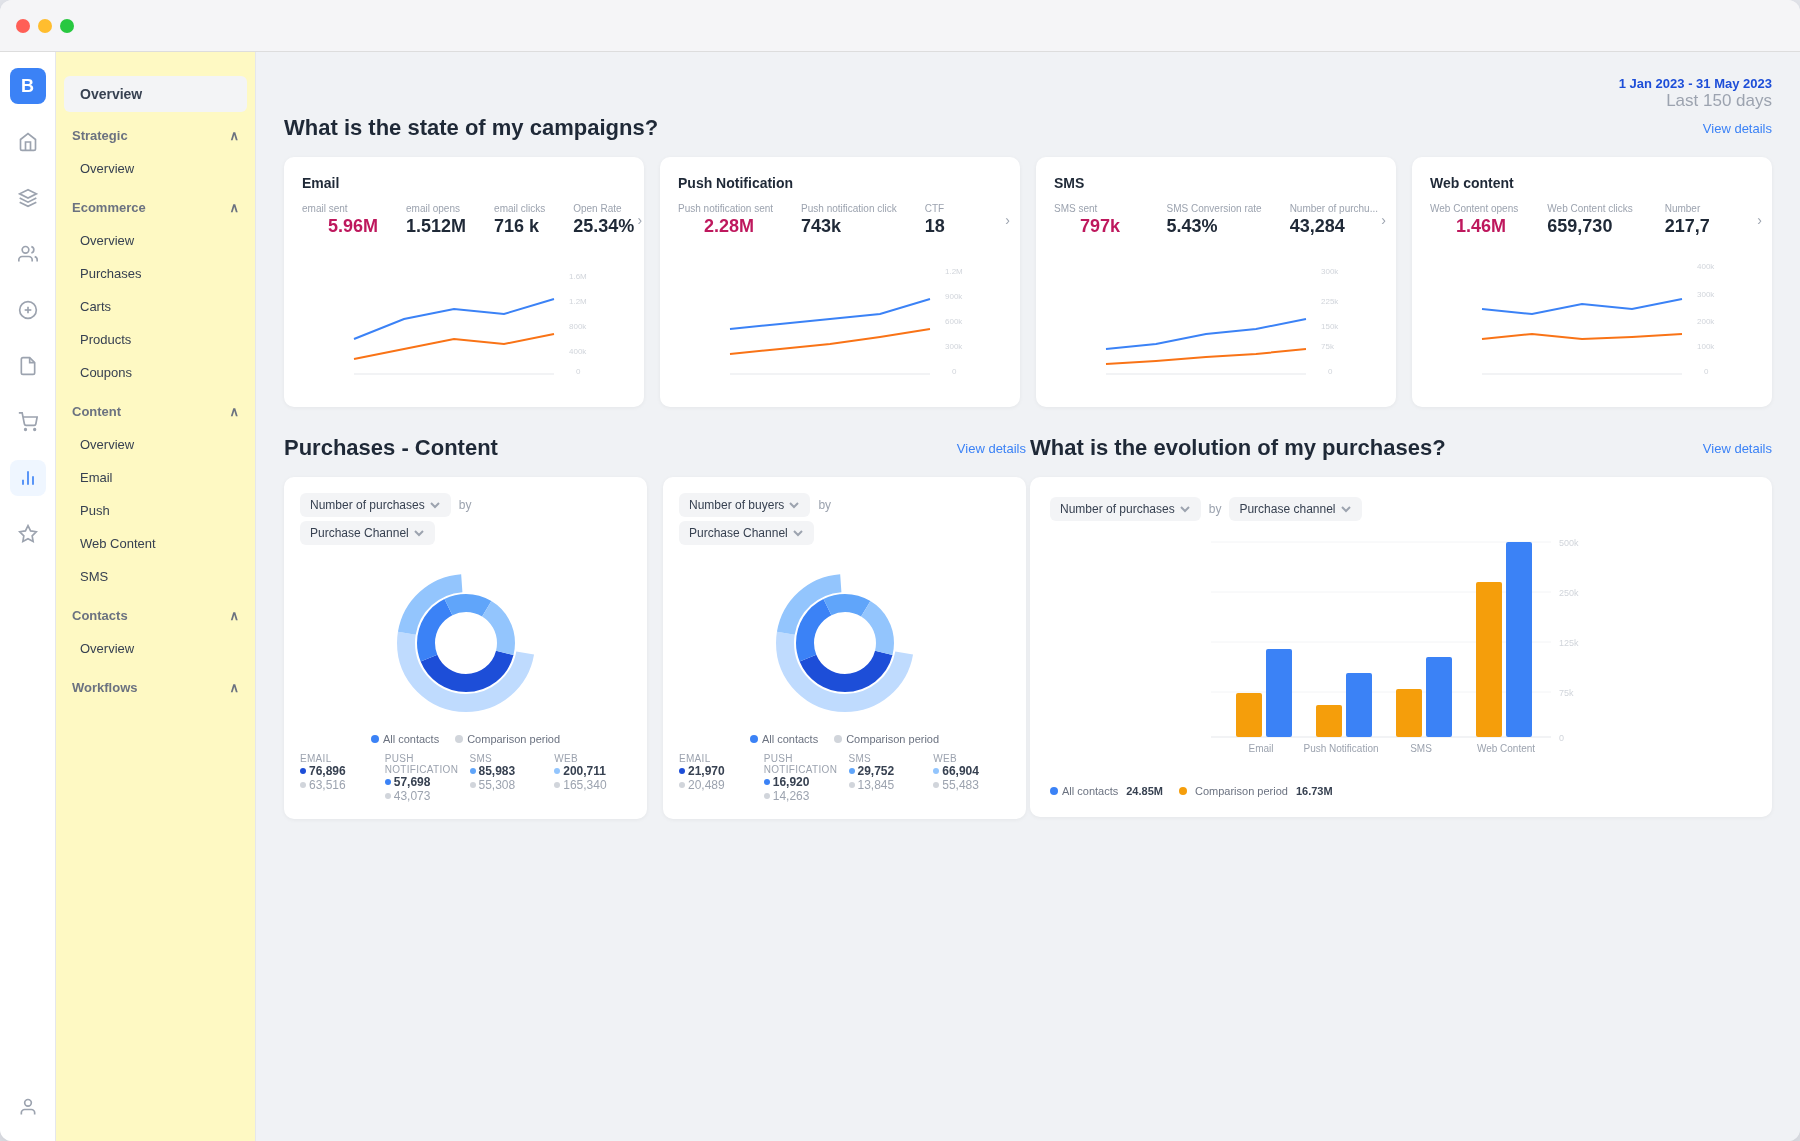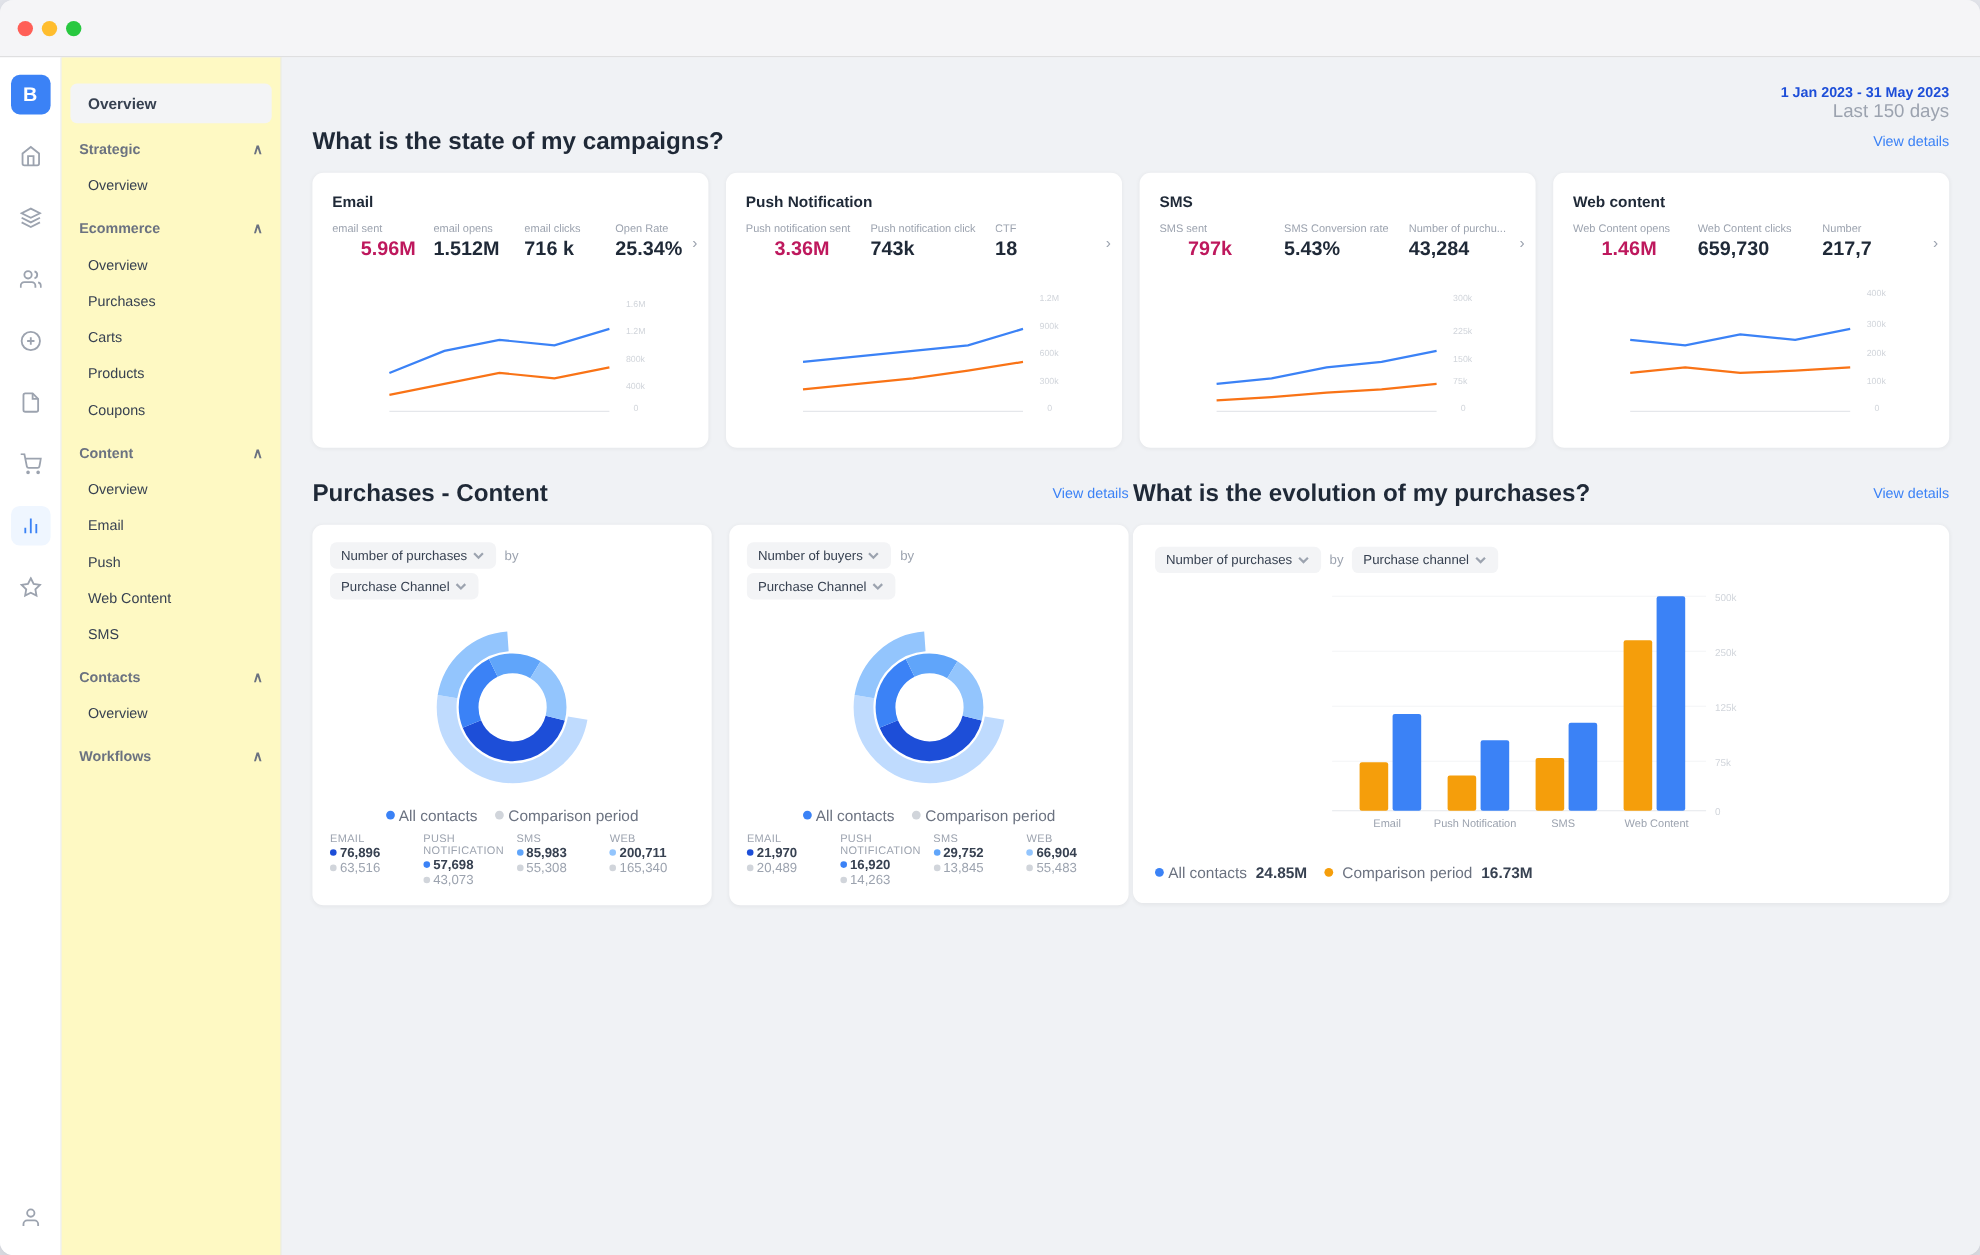--- a/index.html
+++ b/index.html
@@ -31,7 +31,7 @@
     .campaigns-grid { display: grid; grid-template-columns: repeat(4, 1fr); gap: 16px; margin-bottom: 28px; }
     .campaign-card { background: #fff; border-radius: 10px; padding: 18px; box-shadow: 0 1px 4px rgba(0,0,0,0.05); overflow: hidden; }
     .campaign-title { font-size: 14px; font-weight: 600; color: #1f2937; margin-bottom: 12px; }
-    .campaign-metrics { display: flex; gap: 16px; margin-bottom: 12px; align-items: flex-end; }
+    .campaign-metrics { display: flex; gap: 28px; margin-bottom: 12px; align-items: flex-end; }
     .metric { flex: 1; }
     .metric-label { font-size: 10px; color: #9ca3af; margin-bottom: 2px; white-space: nowrap; overflow: hidden; text-overflow: ellipsis; }
     .metric-value { font-size: 18px; font-weight: 700; color: #1f2937; }

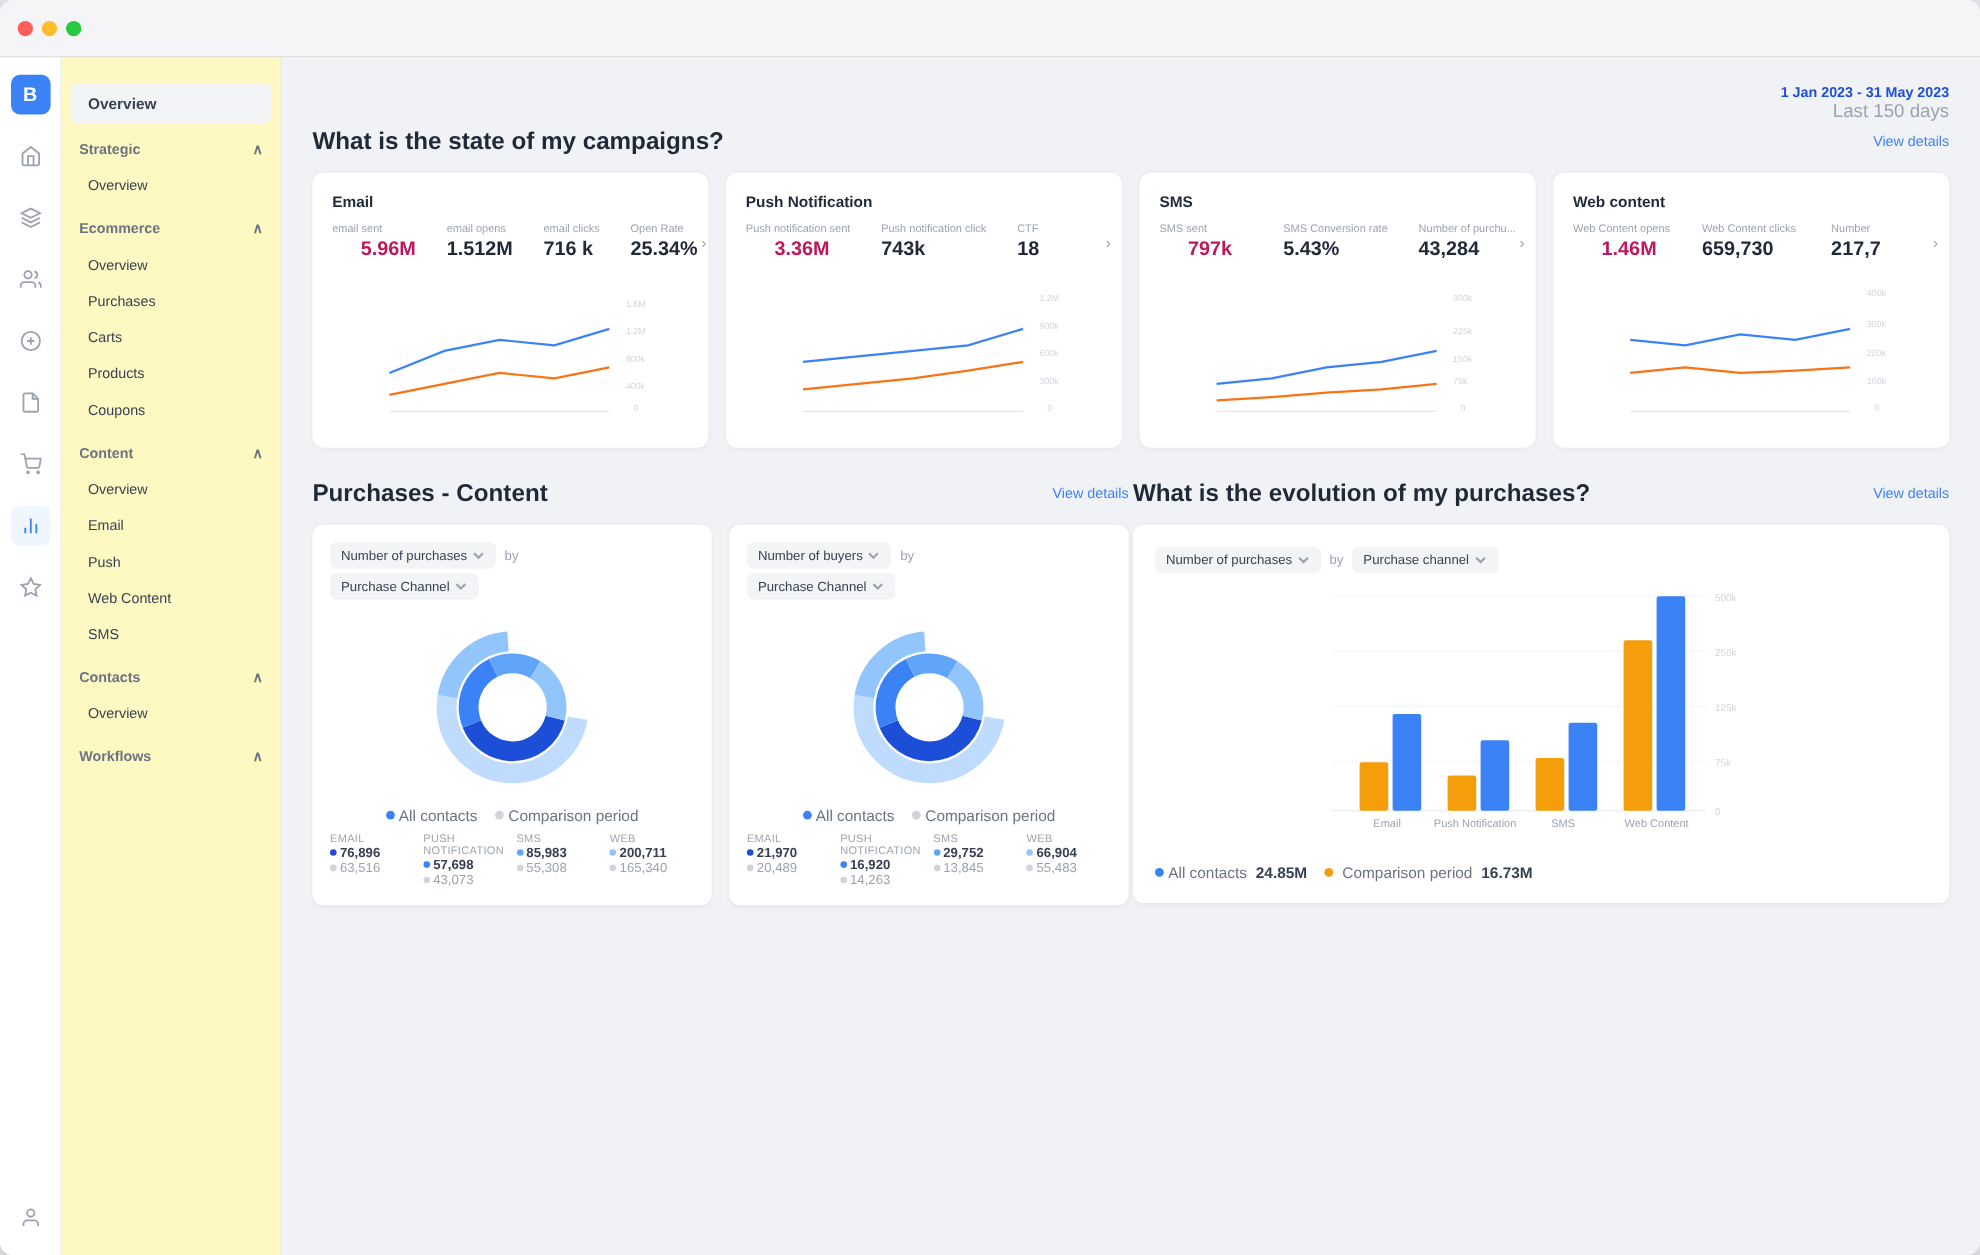--- a/index.html
+++ b/index.html
@@ -249,7 +249,7 @@
           <div class="campaign-metrics">
             <div class="metric">
               <div class="metric-label">Push notification sent</div>
-              <div class="metric-value blue">3.36M</div>
+              <div class="metric-value blue">2.28M</div>
             </div>
             <div class="metric">
               <div class="metric-label">Push notification click</div>

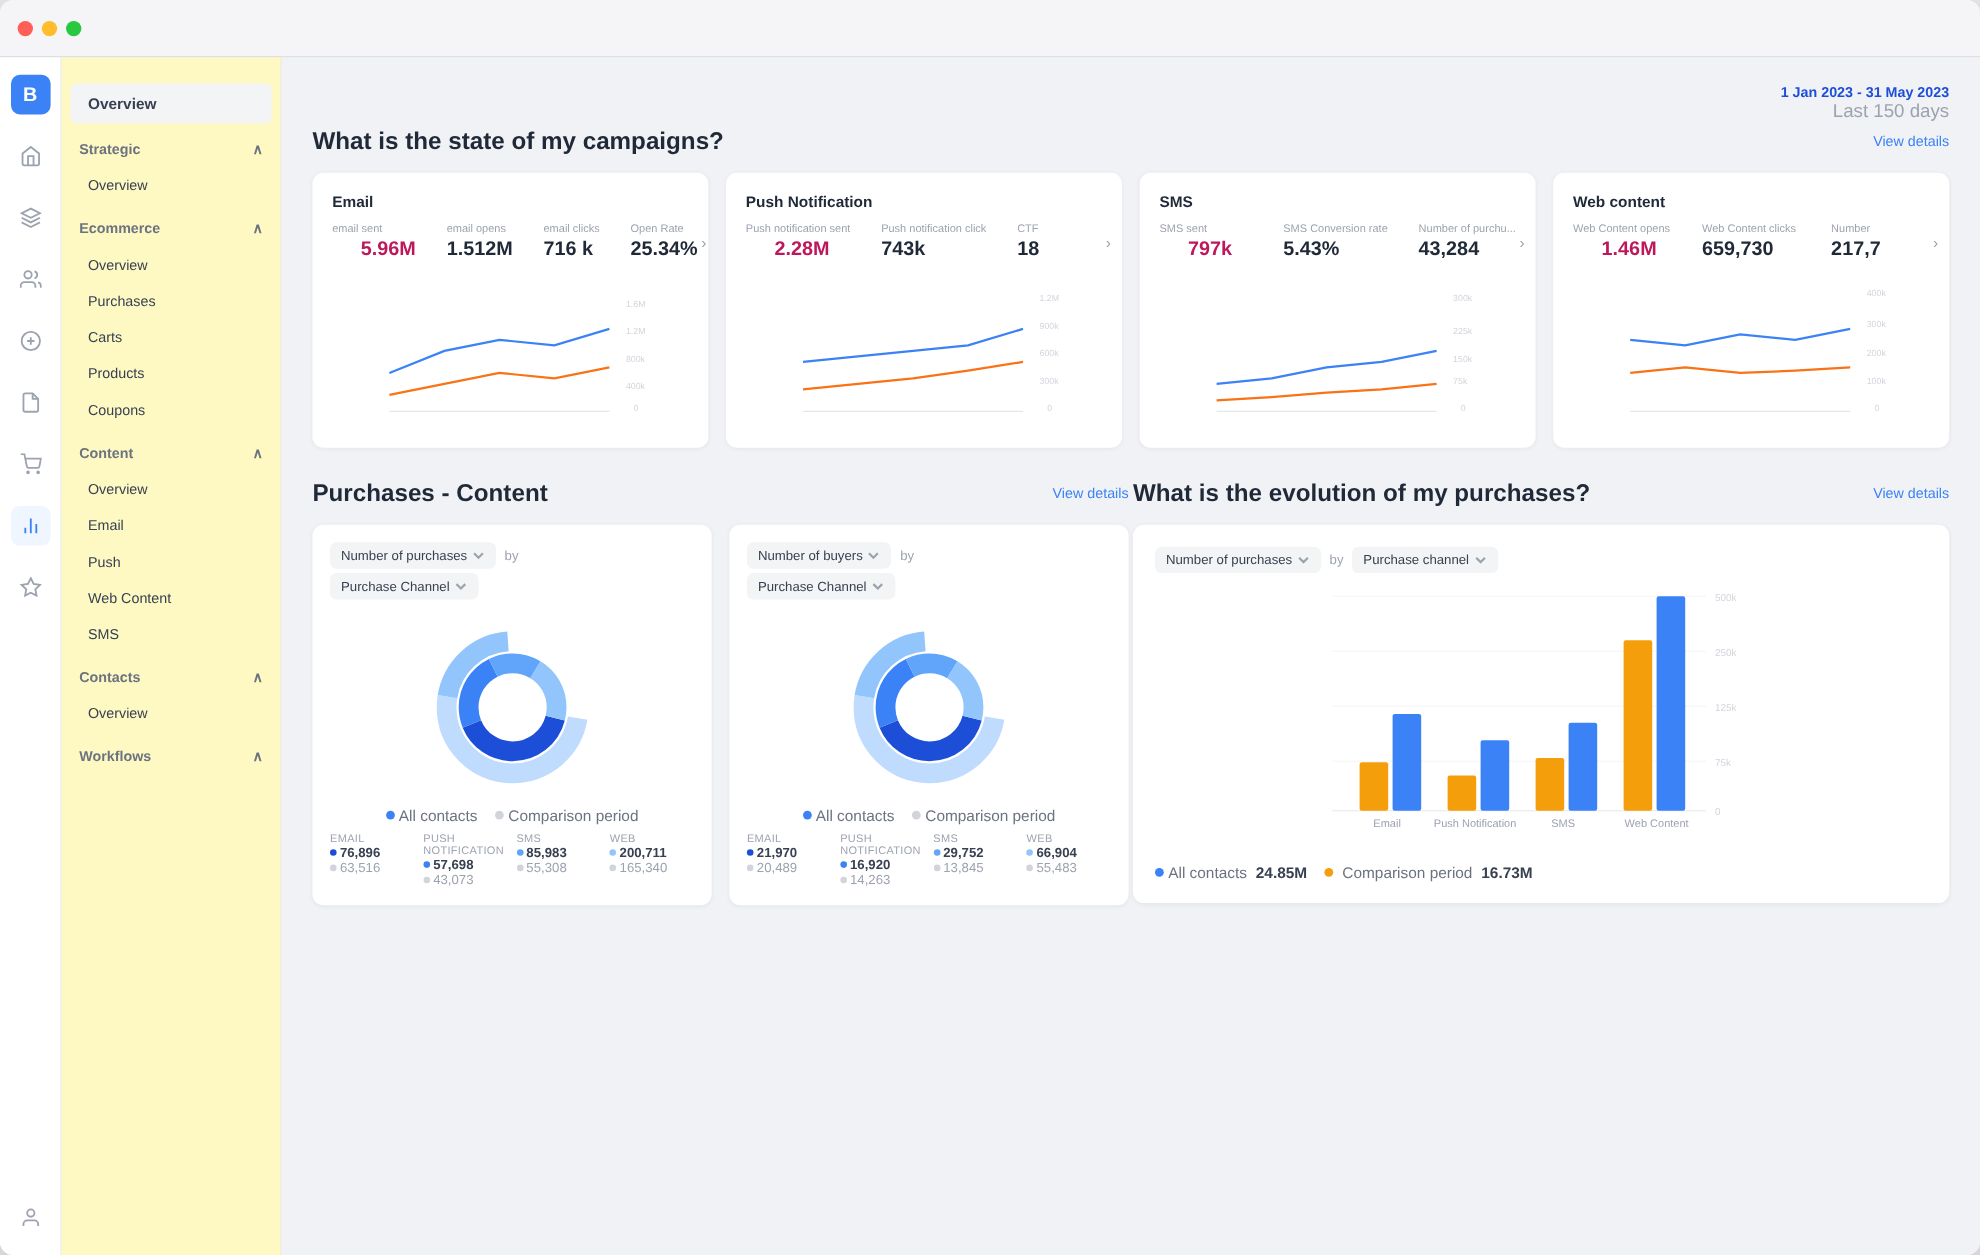--- a/index.html
+++ b/index.html
@@ -45,7 +45,7 @@
     .filter-by { font-size: 12px; color: #9ca3af; }
     .donut-wrapper { display: flex; justify-content: center; align-items: center; height: 180px; position: relative; }
     .legend-row { display: flex; justify-content: center; gap: 16px; margin-bottom: 8px; }
-    .legend-item { display: flex; align-items: center; gap: 4px; font-size: 14px; color: #6b7280; }
+    .legend-item { display: flex; align-items: center; gap: 4px; font-size: 11px; color: #6b7280; }
     .legend-dot { width: 8px; height: 8px; border-radius: 50%; }
     .legend-dot.blue { background: #3b82f6; }
     .legend-dot.gray { background: #d1d5db; }

